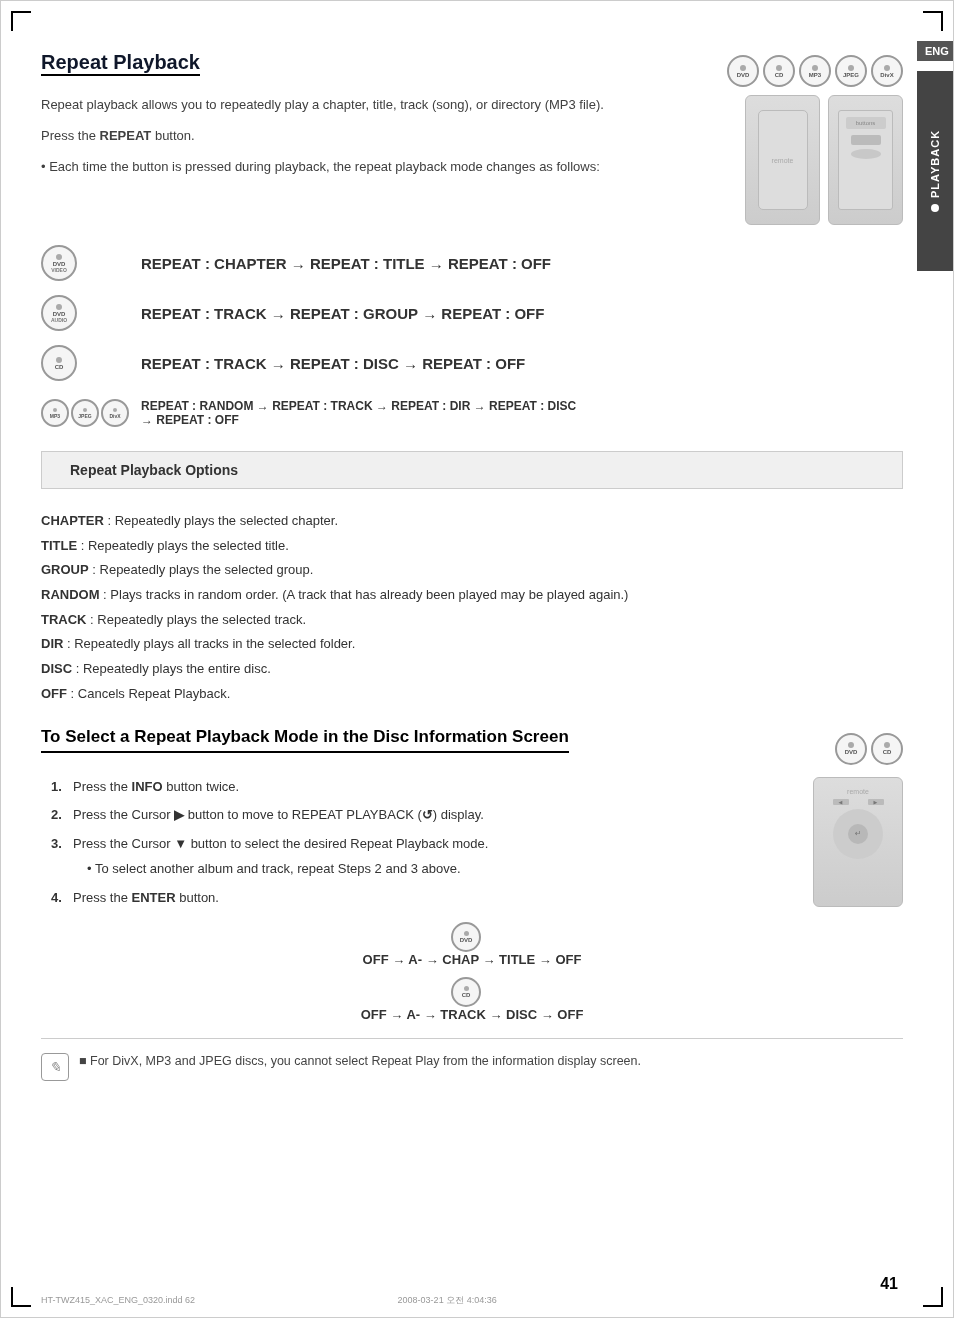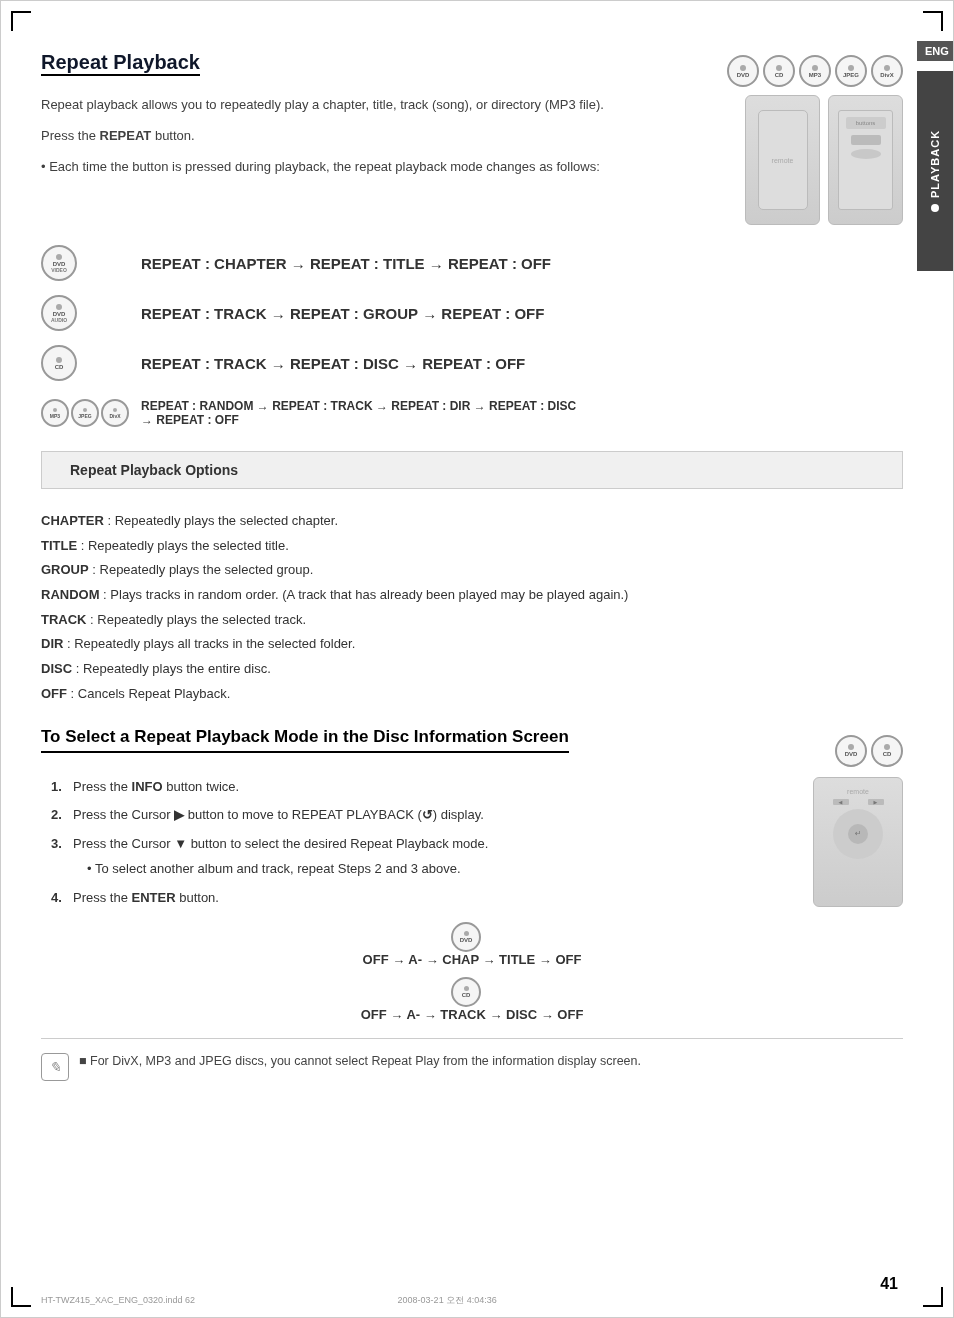--- a/index.html
+++ b/index.html
@@ -335,7 +335,7 @@
 
     .section2-header-area {
       display: flex;
-      align-items: flex-end;
+      align-items: center;
       justify-content: space-between;
       margin-bottom: 10px;
     }

